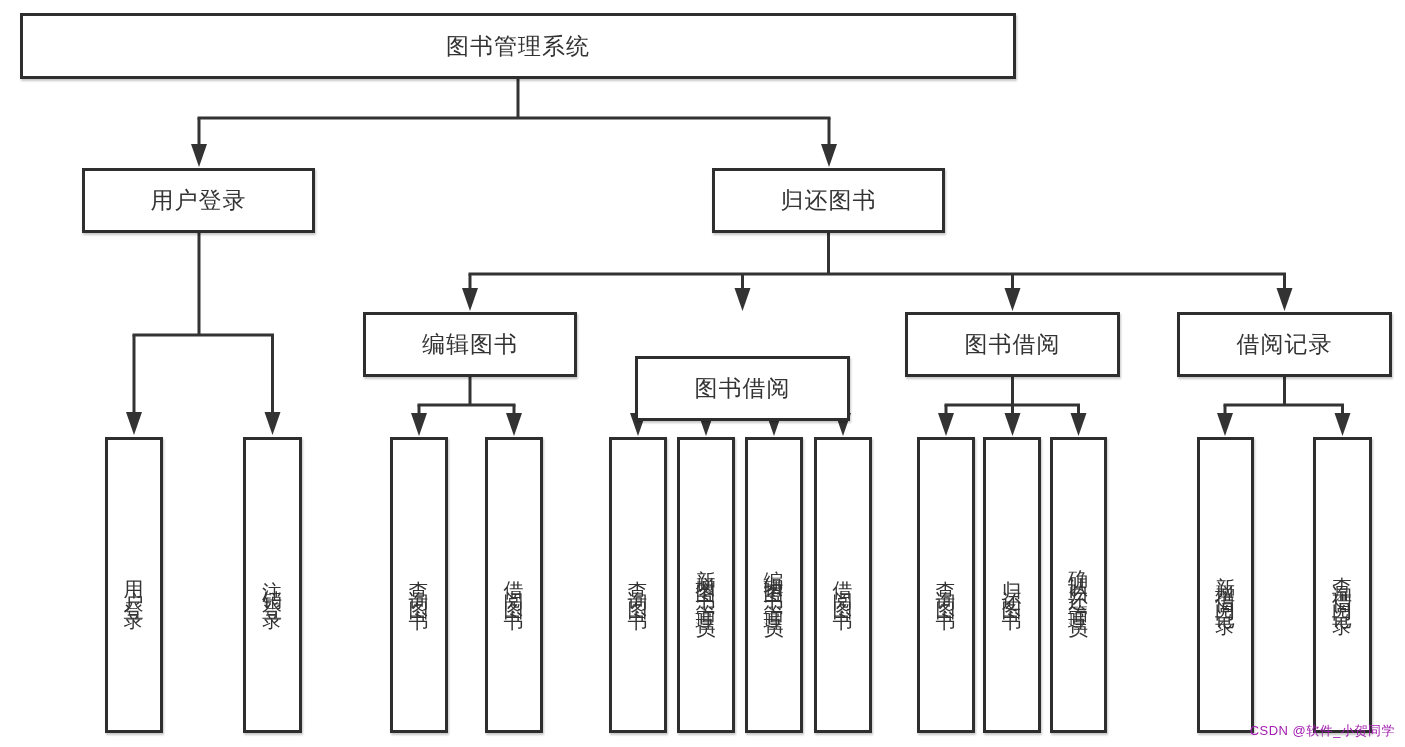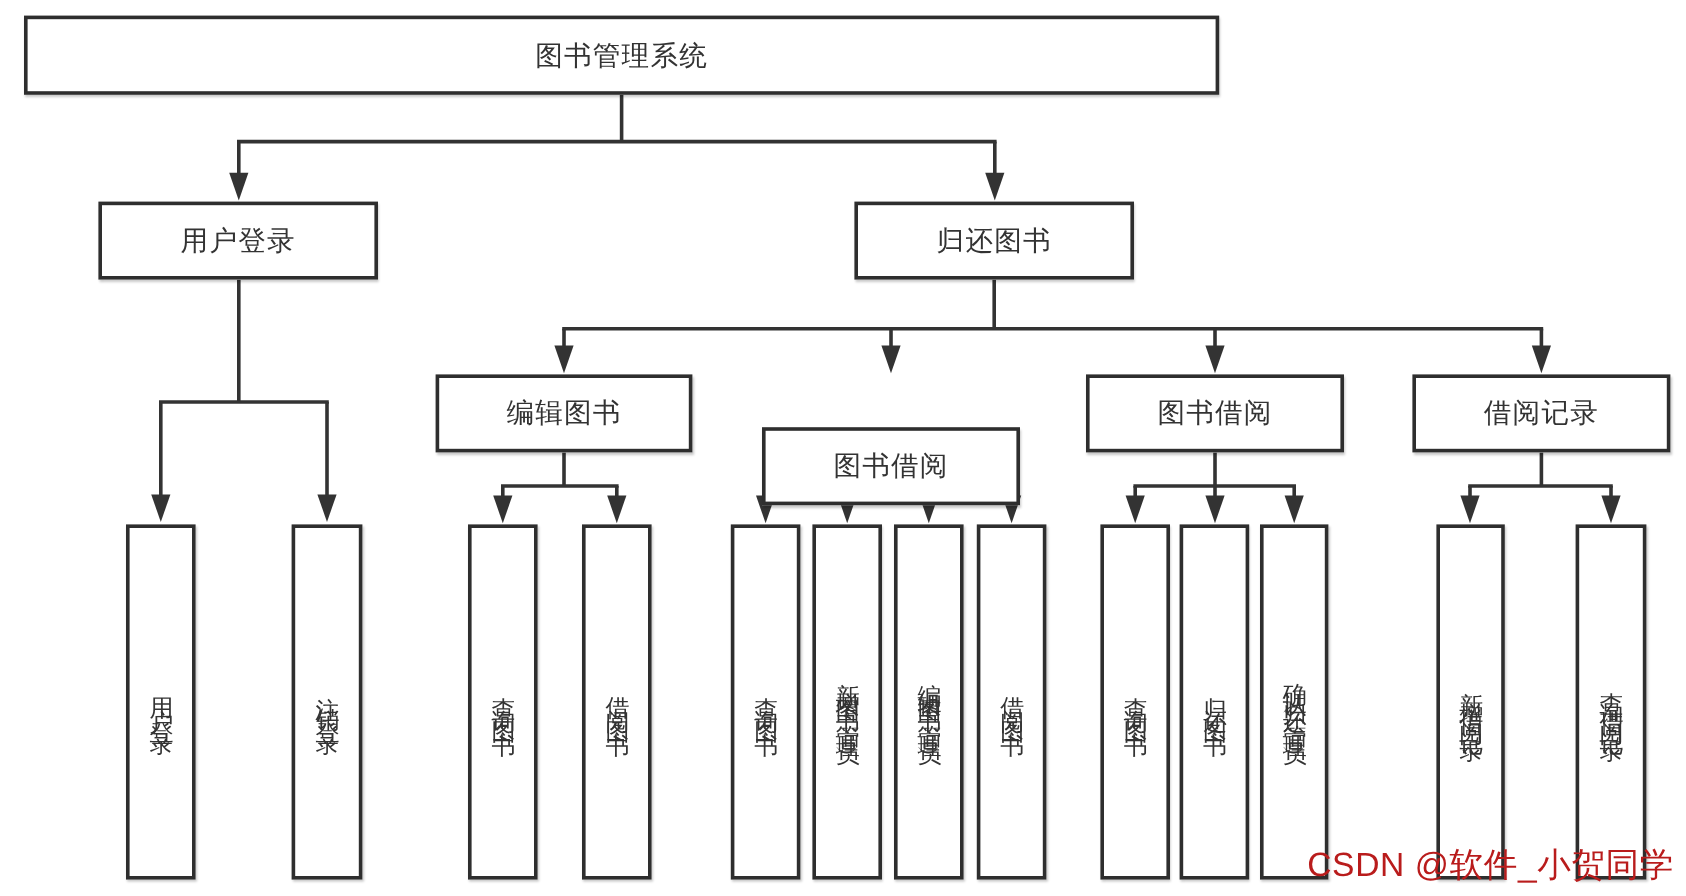--- a/index.html
+++ b/index.html
@@ -50,8 +50,8 @@
     position: absolute;
     right: 10px;
     bottom: 7px;
-    font-size: 28px;
-    color: #b91c1c;
+    font-size: 13px;
+    color: #a21caf;
     letter-spacing: 0.5px;
     white-space: nowrap;
   }

